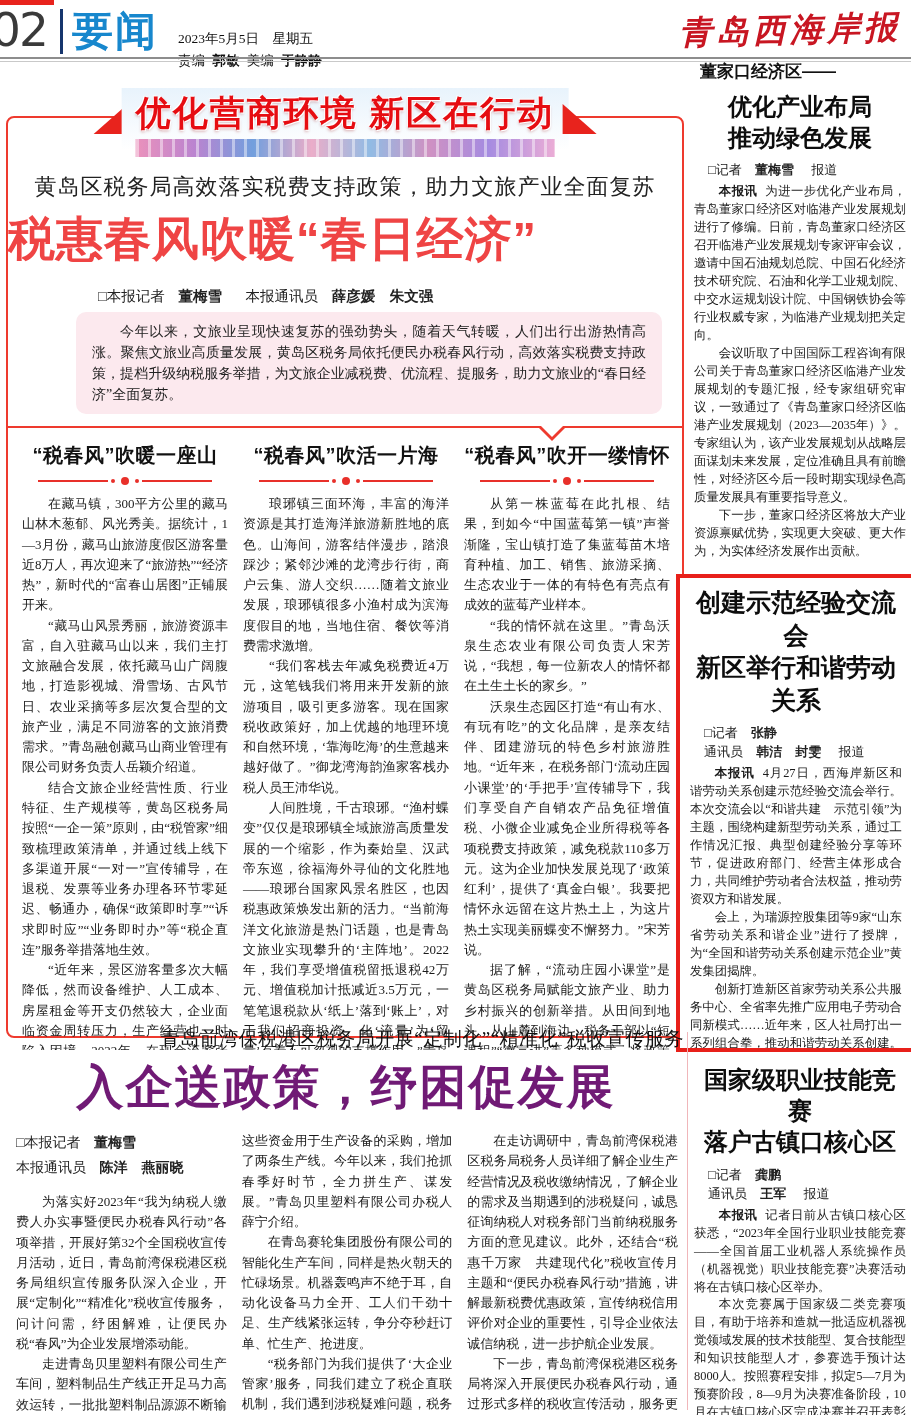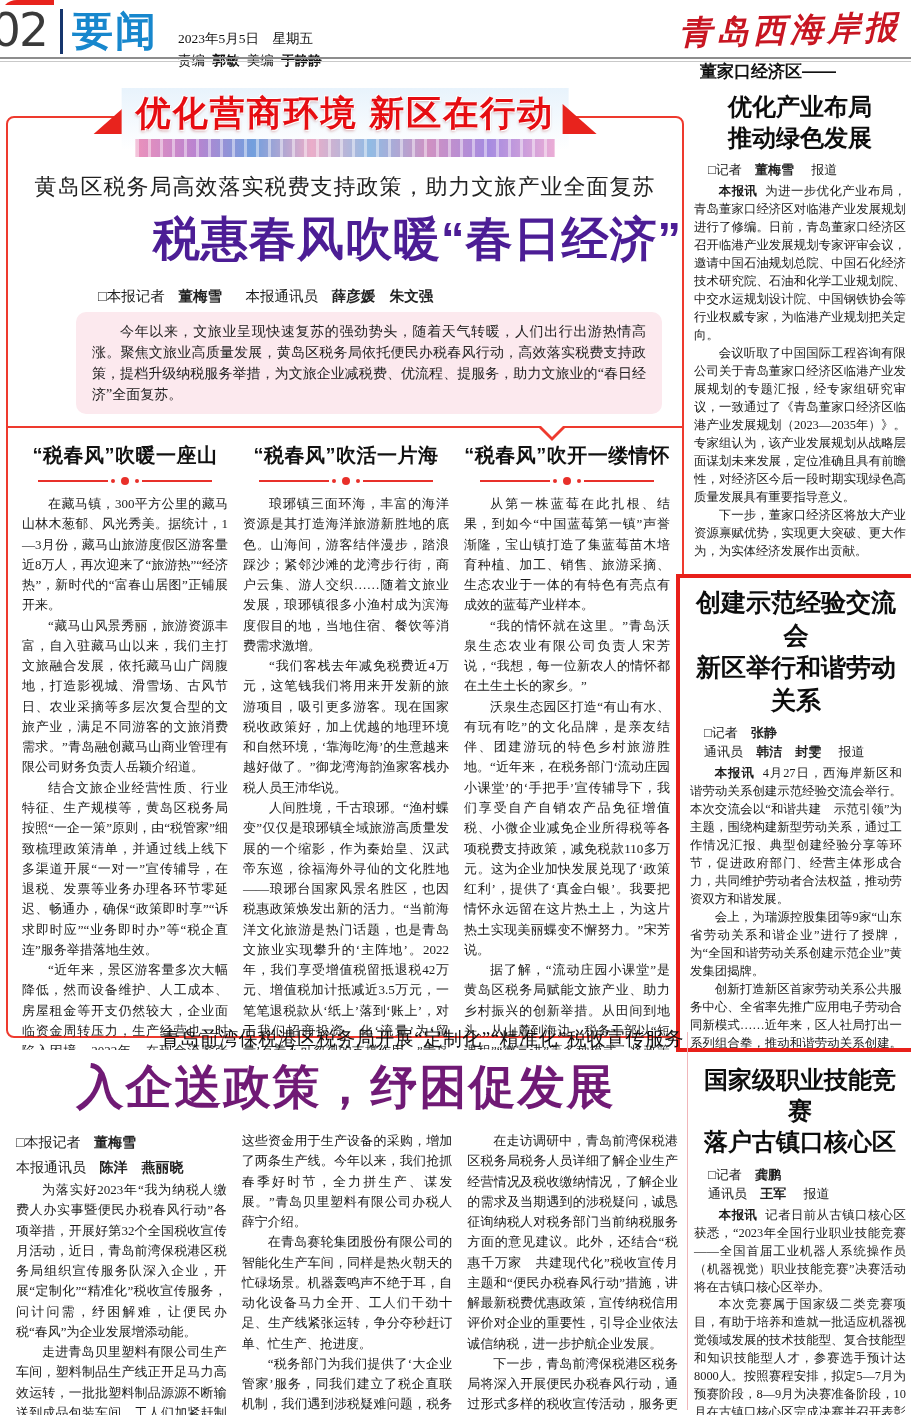--- a/index.html
+++ b/index.html
@@ -4,7 +4,7 @@
 <style>
   html,body { margin:0; padding:0; background:#fff; }
   .page { position:relative; width:911px; height:1415px; overflow:hidden; background:#fff;
-          font-family:"Liberation Serif", serif; color:#1a1a1a;border-radius:17px; }
+          font-family:"Liberation Serif", serif; color:#1a1a1a; }
 
   
   .topbar-red { position:absolute; left:0; top:0; width:54px; height:5px; background:#e8231d; }

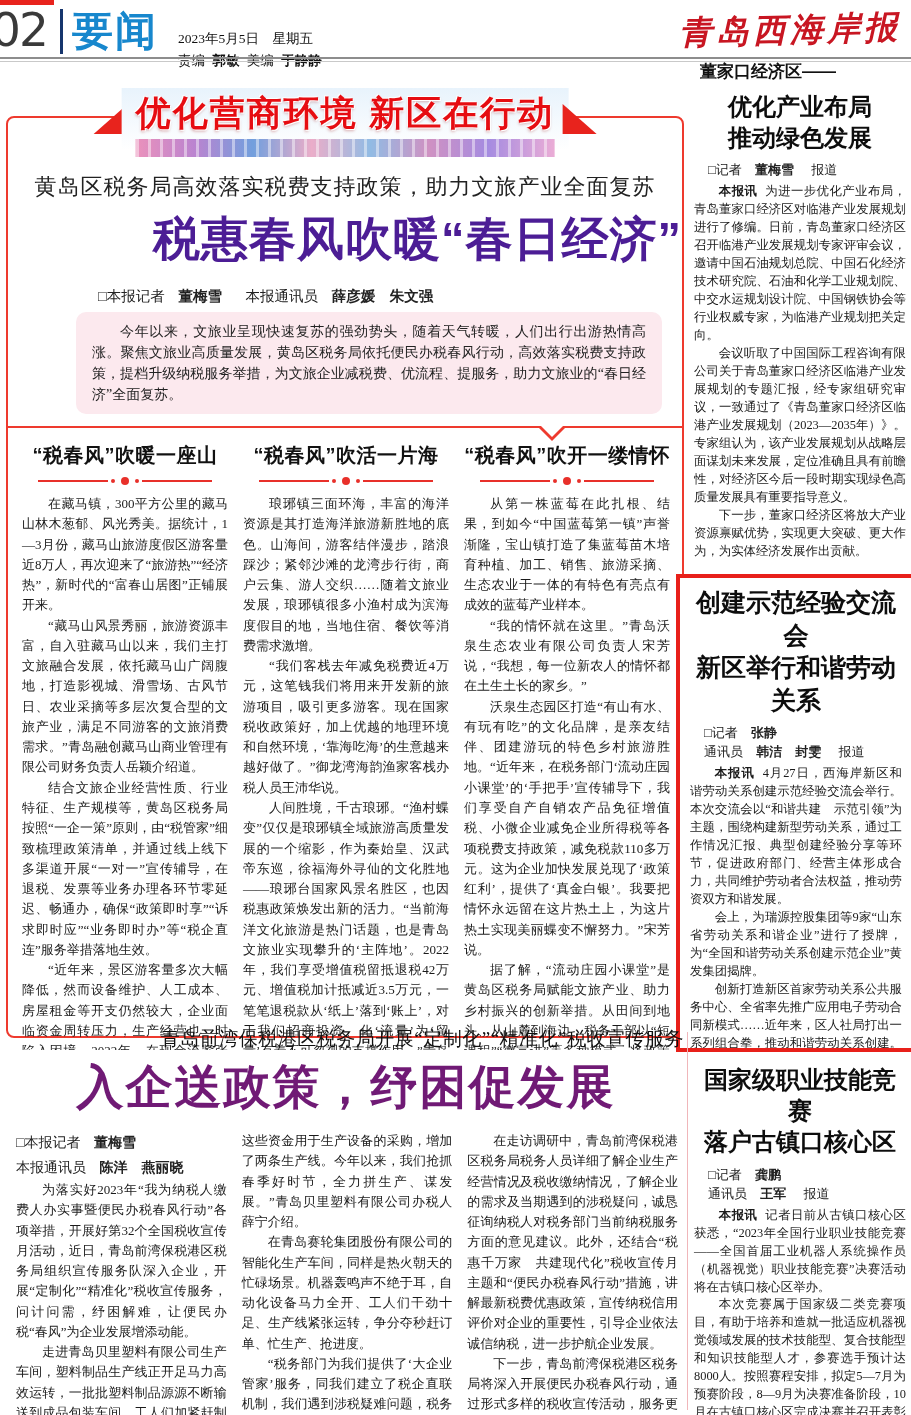--- a/index.html
+++ b/index.html
@@ -38,8 +38,8 @@
   .tri-r { border-bottom:30px solid #e8231d; border-right:34px solid transparent; margin-left:-6px; }
 
   .kicker { margin-top:54px; text-align:center; font-size:22px; color:#222; letter-spacing:1px; }
-  .headline { margin:6px 0 16px; text-align:right; font-family:"Liberation Sans",sans-serif;
-             font-weight:900; font-size:47px; color:#4c1d95; letter-spacing:1px; }
+  .headline { margin:6px 0 16px; text-align:left; font-family:"Liberation Sans",sans-serif;
+             font-weight:900; font-size:47px; color:#ef4444; letter-spacing:1px; }
   .byline { margin:12px 0 6px 90px; font-size:14.5px; color:#222; }
   .byline .names, .b-byline .names, .r-byline .names { font-weight:bold; margin-left:10px; margin-right:20px; }
   .lead { margin:2px 20px 0 68px; background:#fce9ee; border-radius:10px; padding:9px 16px;

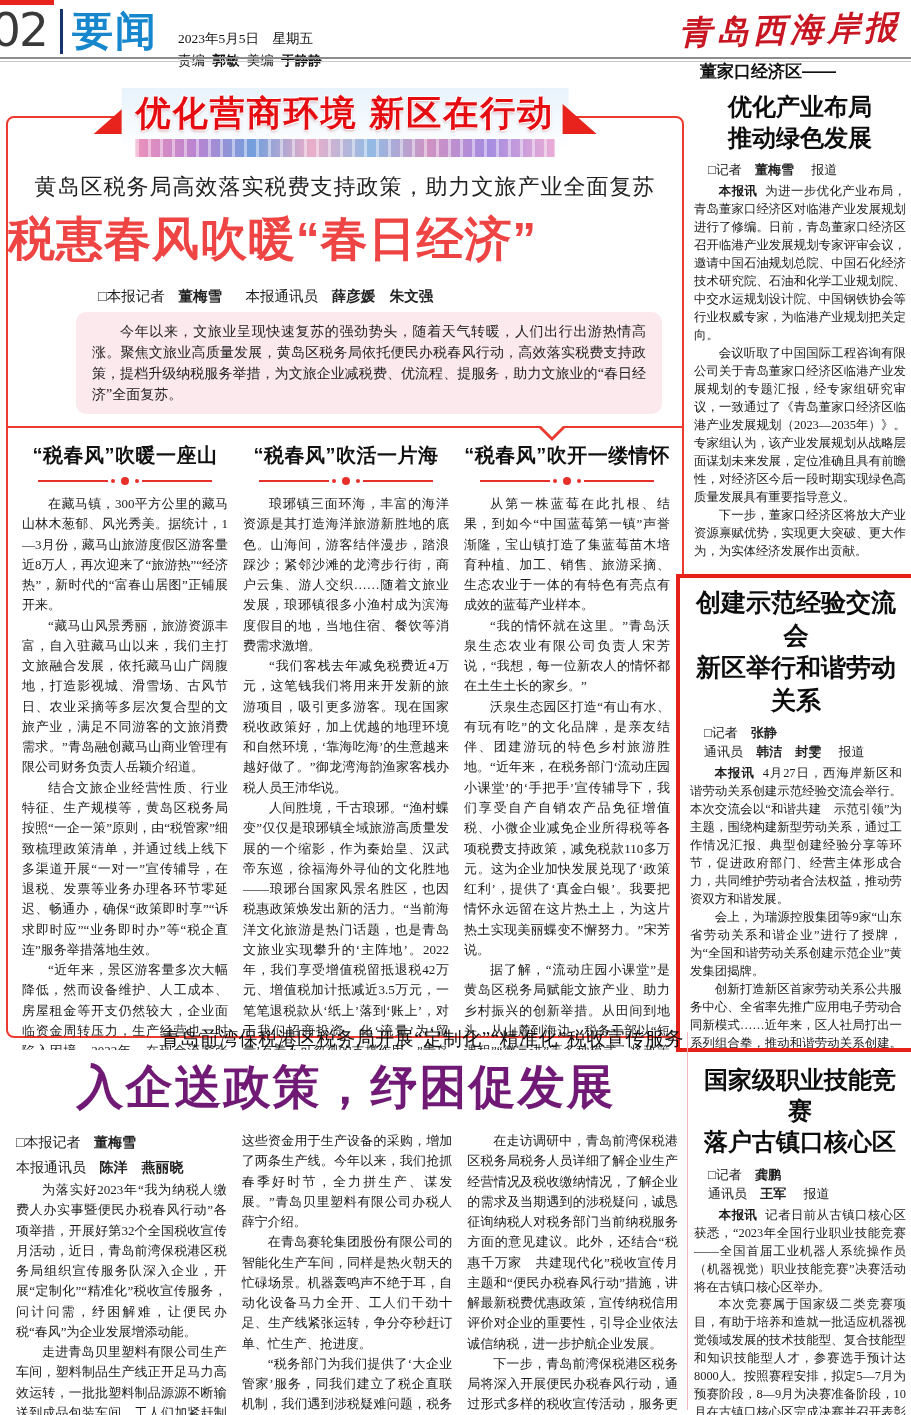--- a/index.html
+++ b/index.html
@@ -83,7 +83,7 @@
              font-weight:900; font-size:47px; color:#701a75; letter-spacing:2px; }
   .b-cols { display:flex; gap:15px; padding:0 6px 0 8px; }
   .b-col { flex:1; min-width:0; }
-  .b-byline { font-size:14px; line-height:1.75; margin-bottom:0; color:#222; }
+  .b-byline { font-size:14px; line-height:1.75; margin-bottom:12px; color:#222; }
   p.cont { text-indent:0; }
   .v-sep { position:absolute; left:687px; top:1032px; width:1px; height:378px; background:#f0b6ba; }
 </style>

